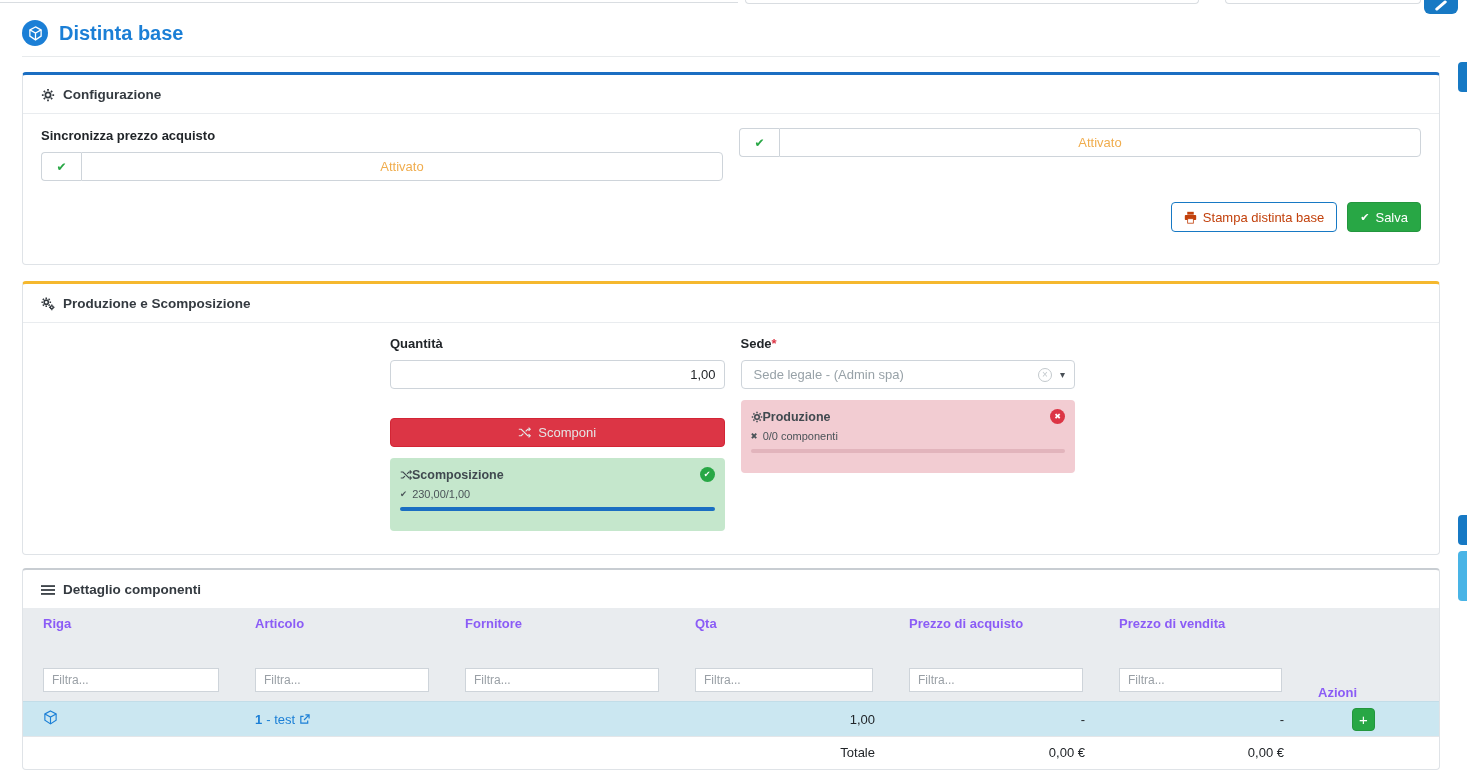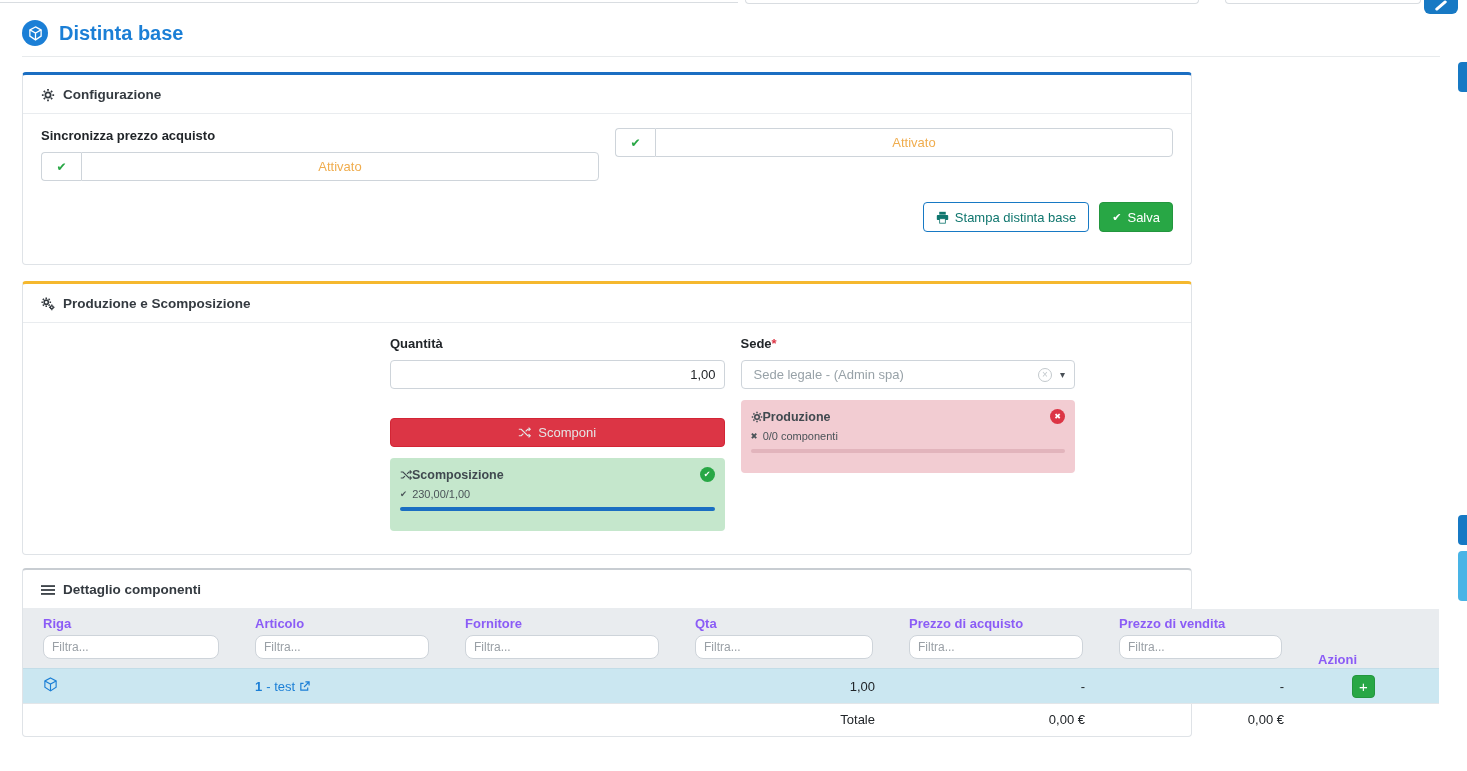--- a/index.html
+++ b/index.html
@@ -31,7 +31,7 @@
   .page-title { font-size:20px; font-weight:700; color:#1b7fd6; }
 
   
-  .panel { position:absolute; left:22px; width:1170px; background:#fff; border:1px solid #dfe3e7; border-radius:4px; }
+  .panel { position:absolute; left:22px; width:1418px; background:#fff; border:1px solid #dfe3e7; border-radius:4px; }
   .panel-blue { border-top:3px solid #1b6ec2; }
   .panel-yellow { border-top:3px solid #f5b82e; }
   .panel-gray { border-top:2px solid #c8cdd2; }

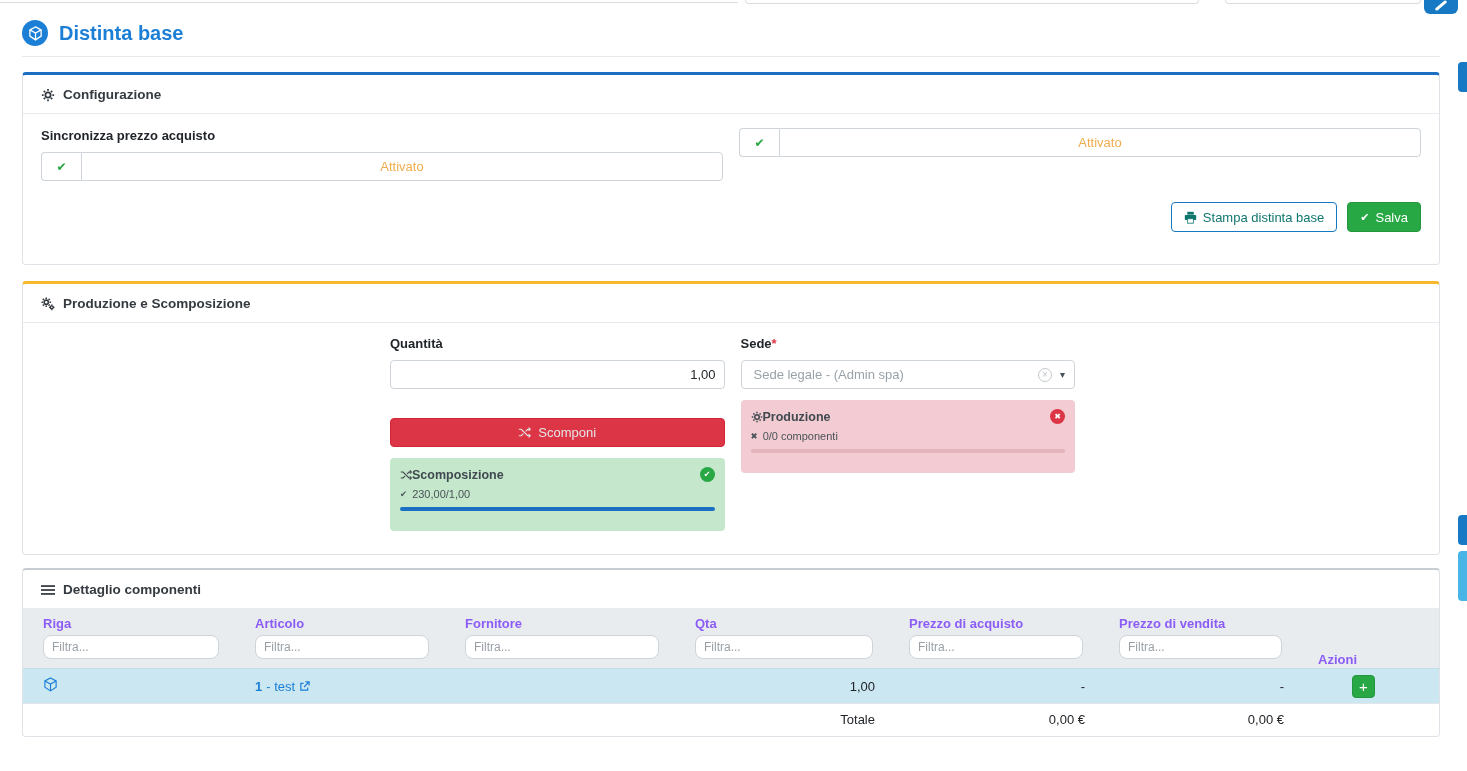--- a/index.html
+++ b/index.html
@@ -51,7 +51,7 @@
   .cfg-actions { display:flex; justify-content:flex-end; gap:10px; margin-top:21px; }
   .btn { height:30px; padding:0 12px; font-size:13px; font-family:"Liberation Sans",sans-serif; border-radius:4px; display:inline-flex; align-items:center; gap:6px; cursor:pointer; background:#fff; }
   .btn svg { width:13px; height:13px; }
-  .btn-outline-primary { border:1px solid #1779c4; color:#0f766e; }
+  .btn-outline-primary { border:1px solid #1779c4; color:#c2410c; }
   .btn-success { border:1px solid #23963e; background:#28a745; color:#fff; }
   .btn-success .chk { font-size:11px; }
 

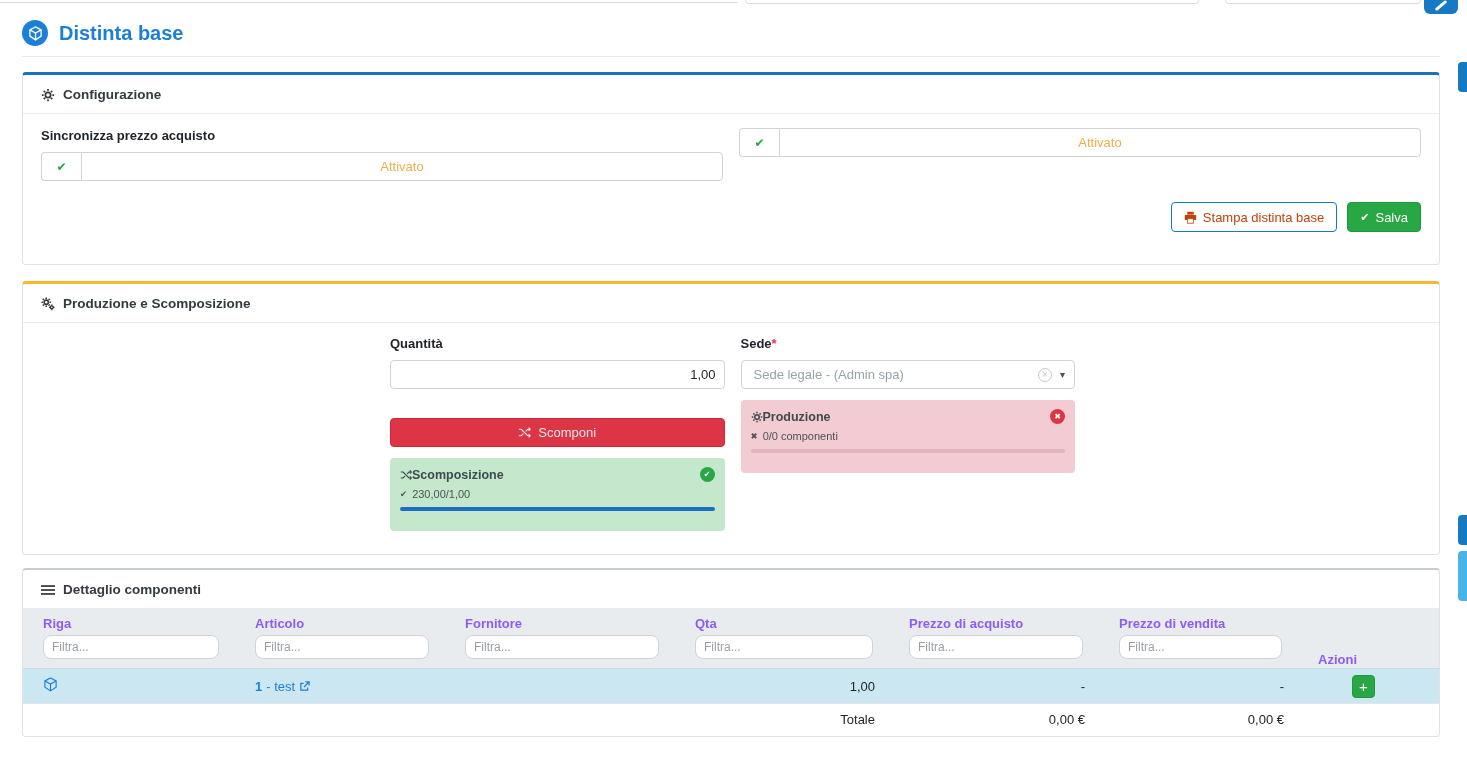--- a/index.html
+++ b/index.html
@@ -92,7 +92,7 @@
   .comp-table thead tr { background:#e9ecef; }
   .comp-table th { text-align:left; font-size:13px; font-weight:700; color:#8b5cf6; padding:7px 8px 1px 20px; }
   .comp-table .filter-cell { padding:3px 8px 9px 20px; }
-  .filter-input { width:calc(100% - 8px); height:24px; border:1px solid #ced4da; border-radius:8px; padding:0 8px; font-size:12px; font-family:"Liberation Sans",sans-serif; color:#495057; background:#fff; }
+  .filter-input { width:calc(100% - 8px); height:24px; border:1px solid #ced4da; border-radius:0; padding:0 8px; font-size:12px; font-family:"Liberation Sans",sans-serif; color:#495057; background:#fff;margin-top:33px; }
   .filter-input::placeholder { color:#9aa0a6; }
   .th-actions { vertical-align:bottom; text-align:center; padding:0 10px 12px 0; font-size:13px; font-weight:700; color:#353b41; }
   .row-data { background:#cbe7f1; border-top:1px solid #c2dde8; }

